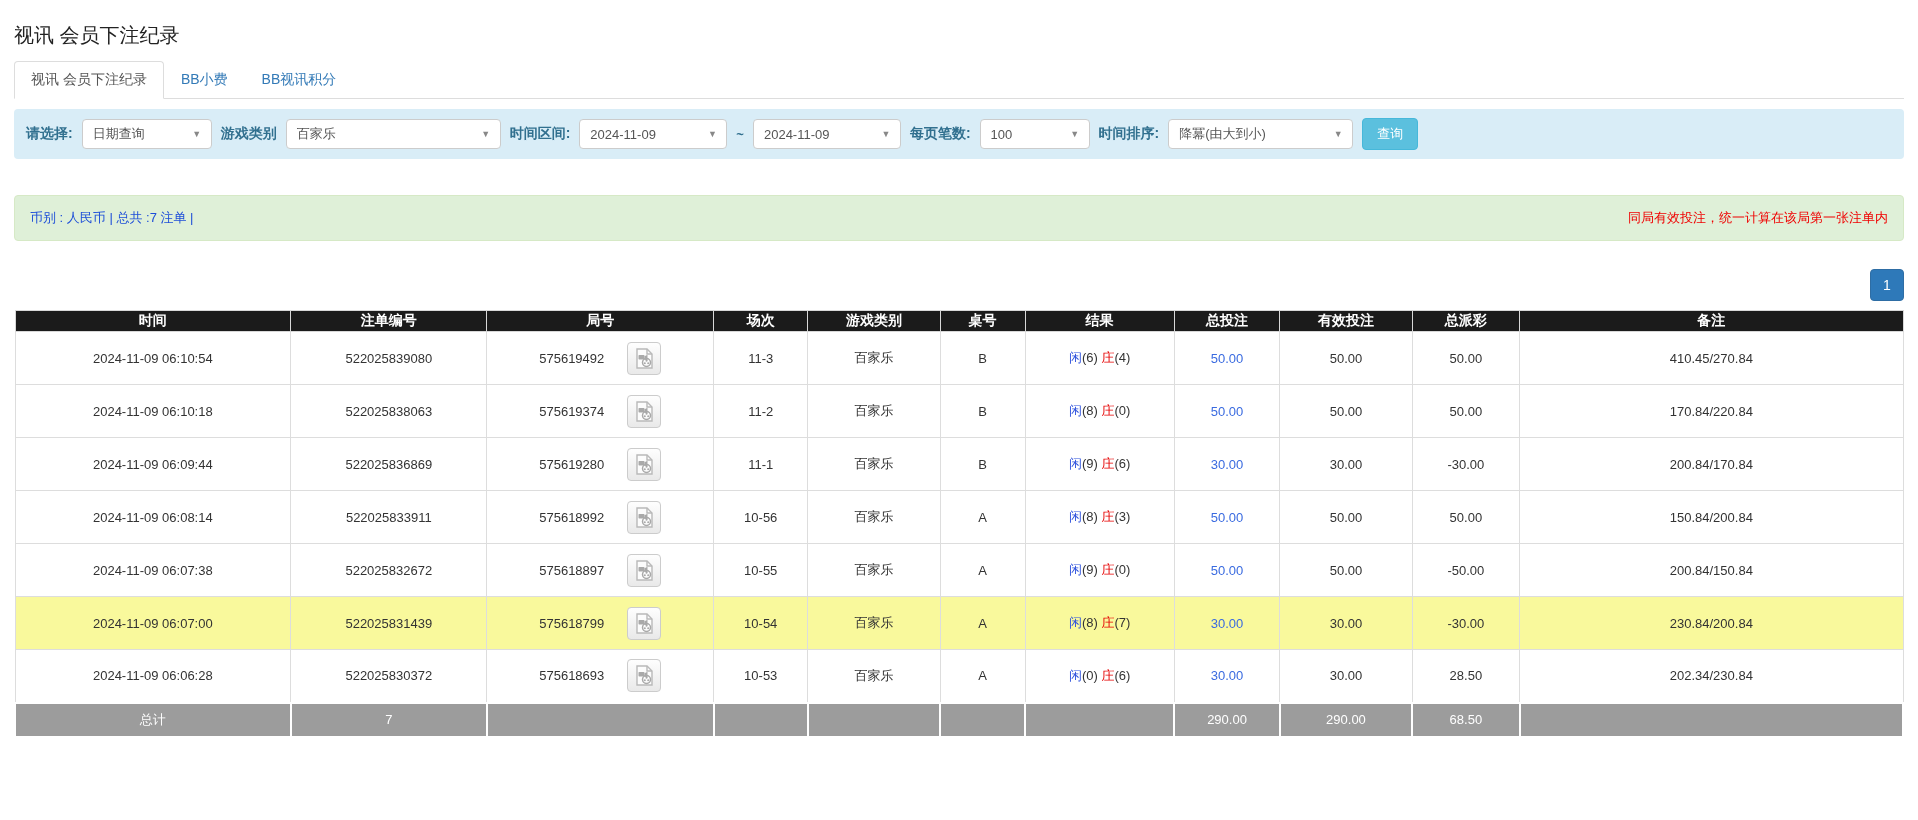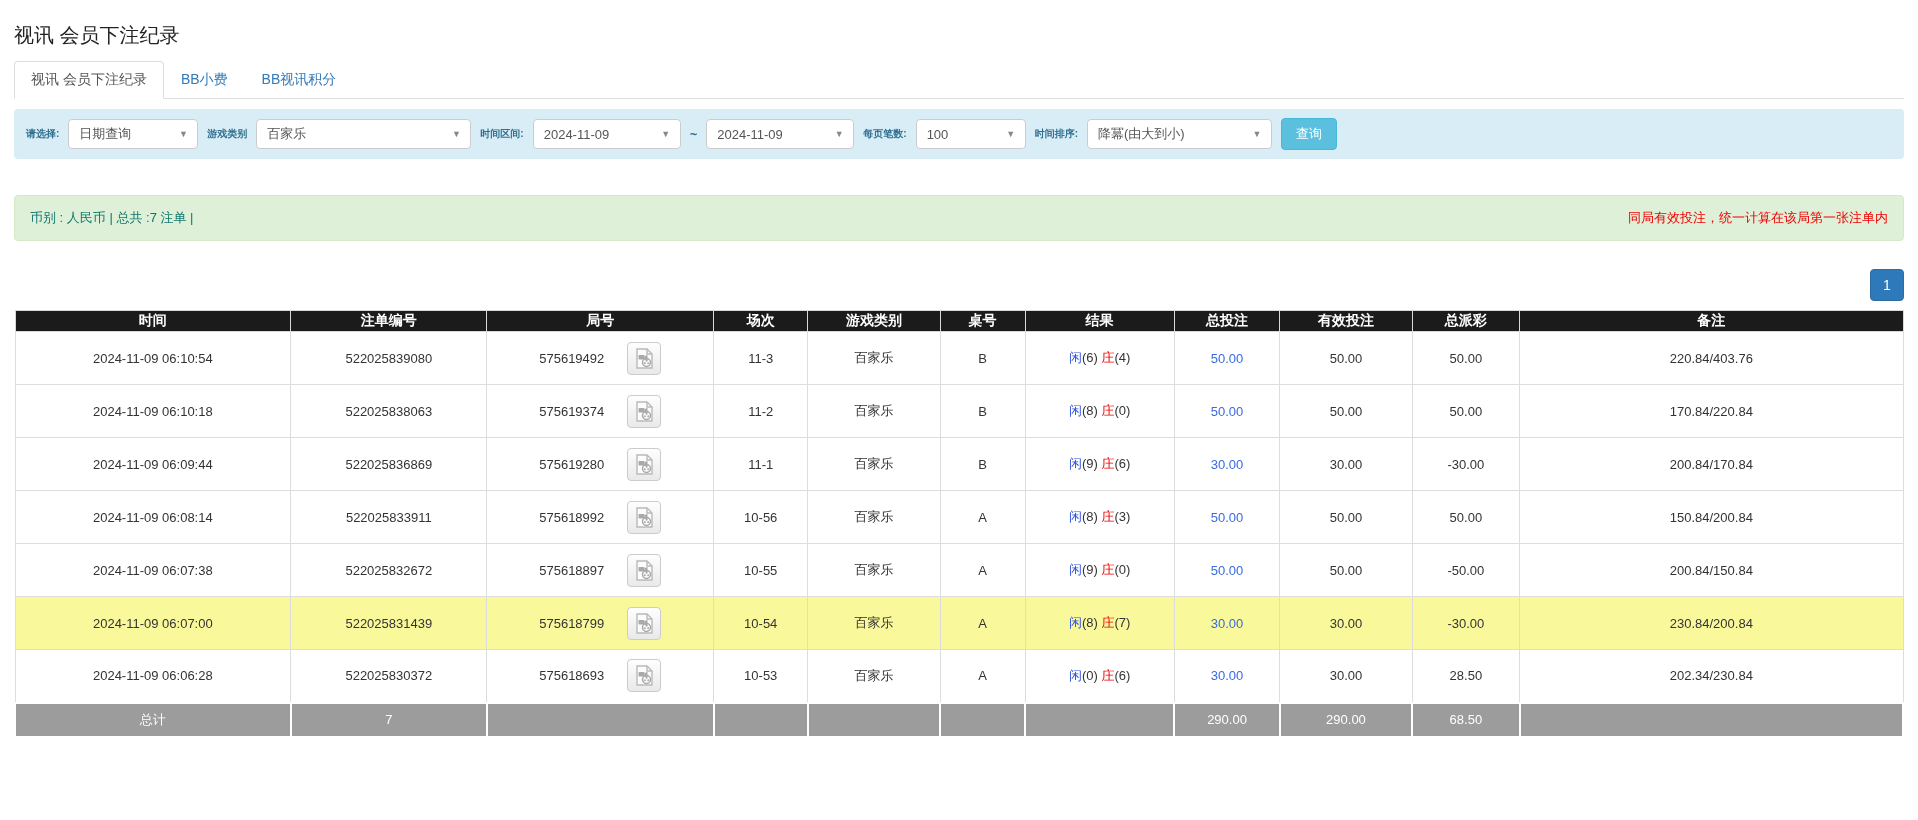--- a/index.html
+++ b/index.html
@@ -21,7 +21,7 @@
 
   
   .filter-bar { margin-top:10px; background:#d9edf7; border-radius:4px; height:50px; display:flex; align-items:center; padding:0 12px; gap:9px; }
-  .f-label { color:#31708f; font-weight:bold; font-size:10px; white-space:nowrap; }
+  .f-label { color:#31708f; font-weight:bold; font-size:14px; white-space:nowrap; }
   .sel { position:relative; background:#fff; border:1px solid #ccc; border-radius:4px; height:30px; display:flex; align-items:center; padding:0 30px 0 10px; color:#555; font-size:13px; cursor:pointer; }
   .sel .caret-box { position:absolute; right:2px; top:2px; bottom:2px; width:24px; display:flex; align-items:center; justify-content:center; color:#888; font-size:9px; background:#fff; border-radius:0 3px 3px 0; }
   .w-select { width:130px; } .w-game { width:215px; } .w-date { width:148px; } .w-size { width:110px; } .w-sort { width:185px; }

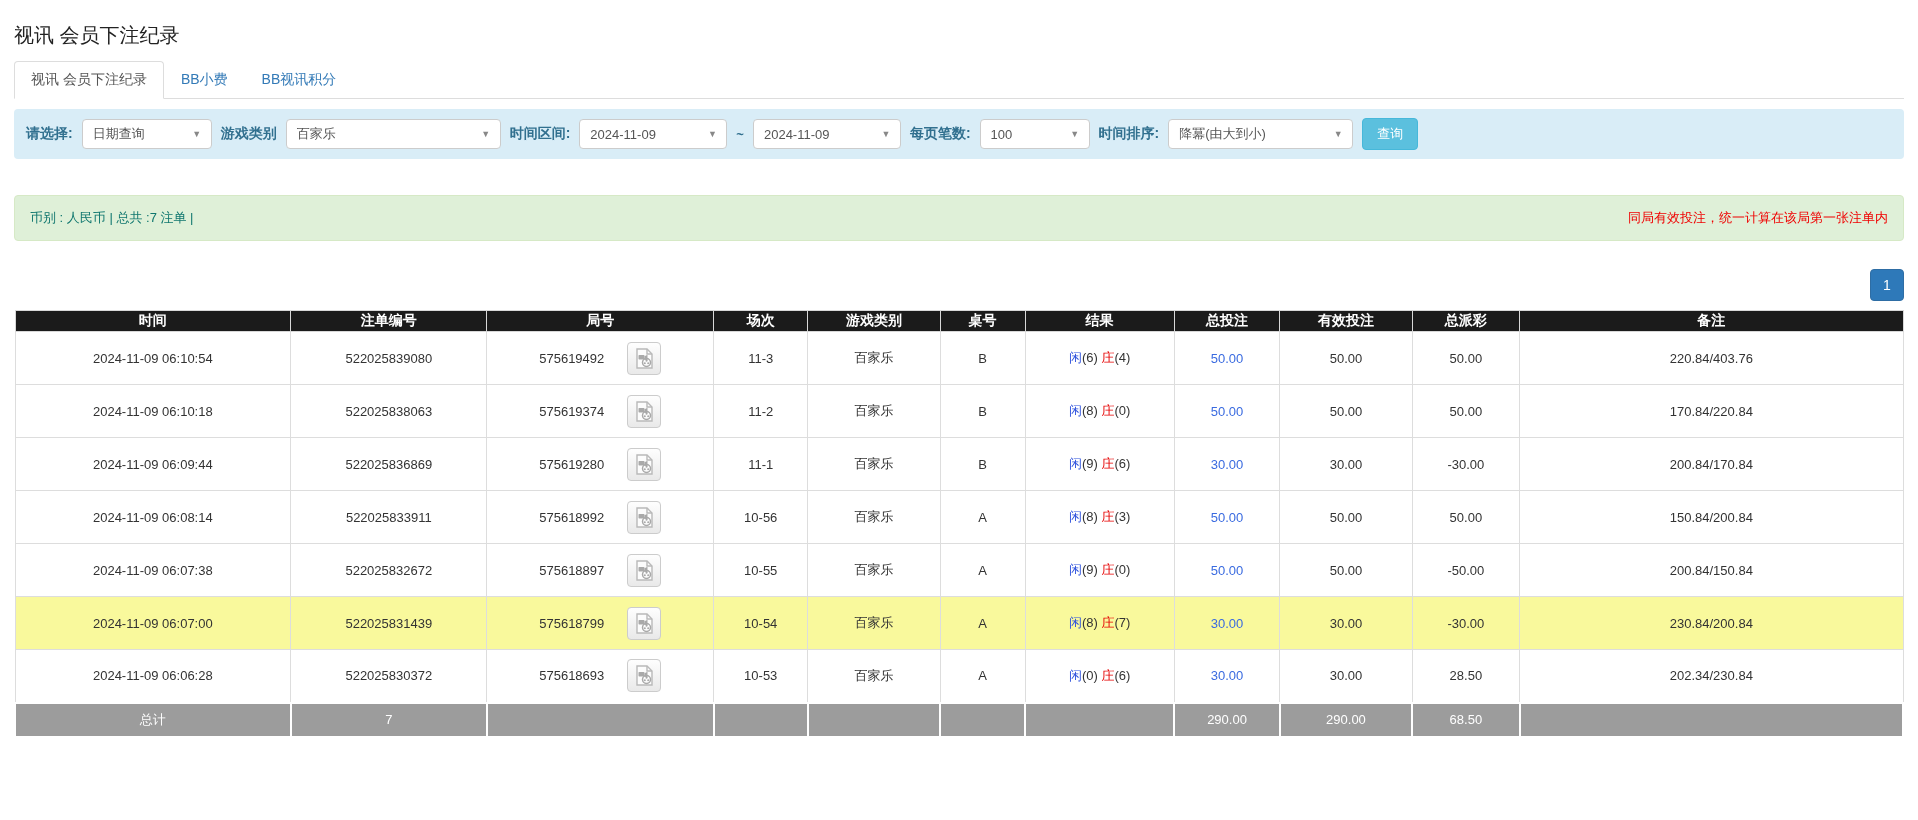--- a/index.html
+++ b/index.html
@@ -30,7 +30,7 @@
 
   
   .summary-bar { margin-top:36px; background:#dff0d8; border:1px solid #d6e9c6; border-radius:4px; padding:13px 15px; display:flex; justify-content:space-between; align-items:center; font-size:13px; }
-  .summary-left { color:#0f766e; }
+  .summary-left { color:#1d4ed8; }
   .summary-right { color:#f00000; }
 
   

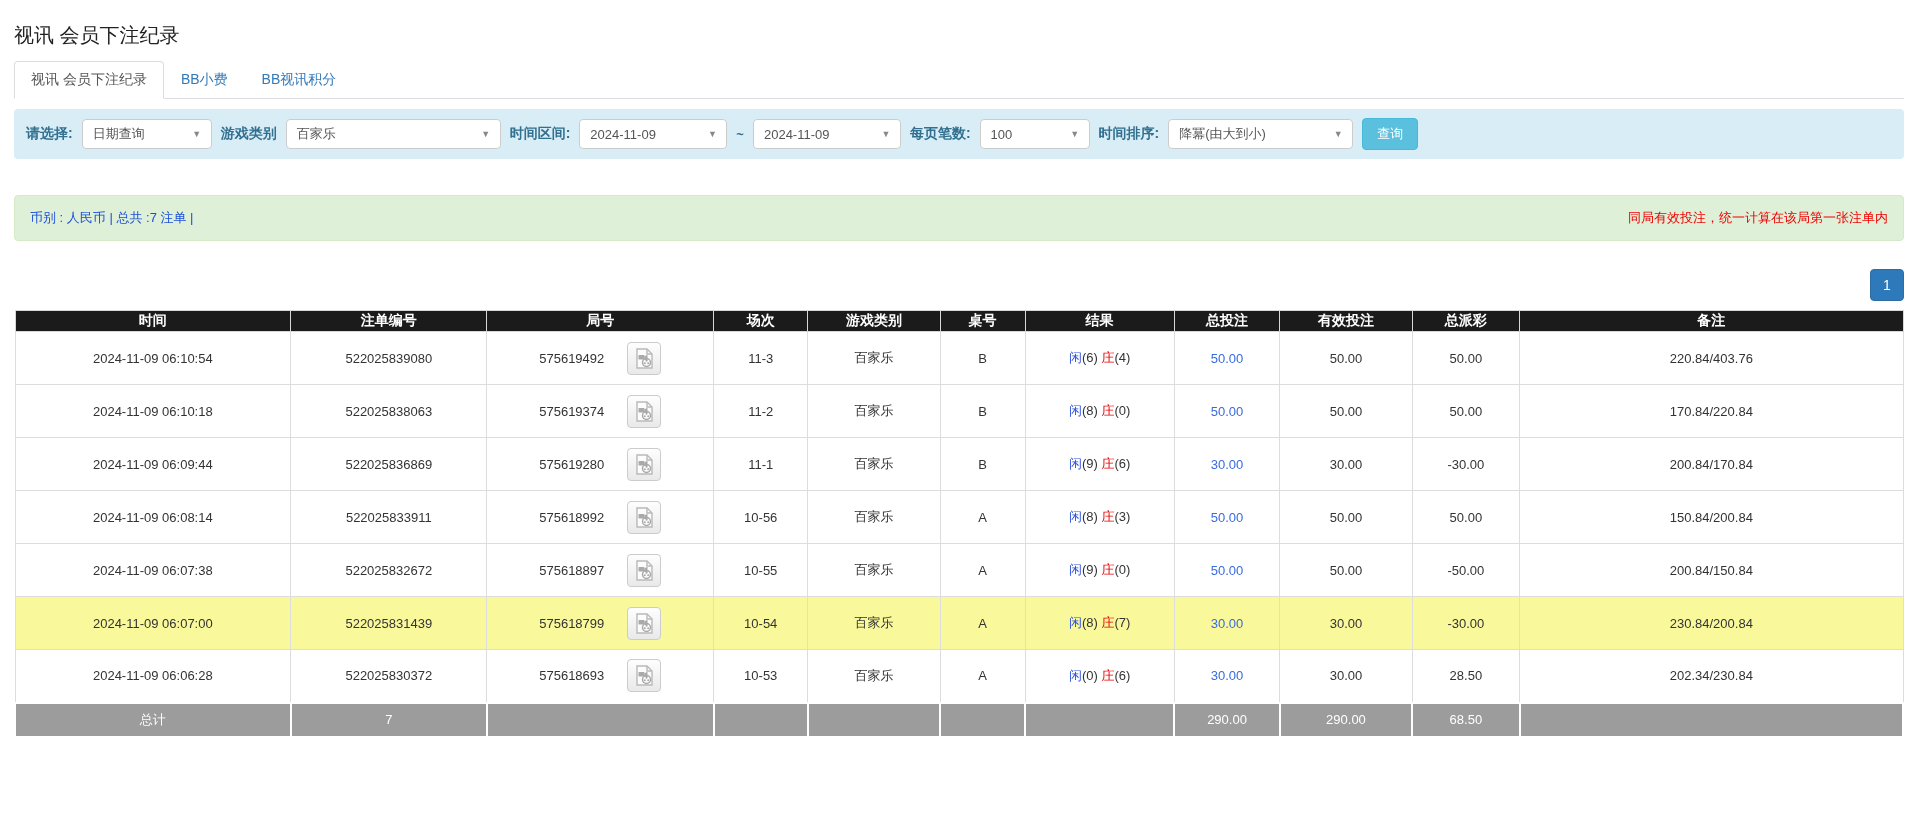--- a/index.html
+++ b/index.html
@@ -172,7 +172,7 @@
     <td><span class="link-blue">50.00</span></td>
     <td>50.00</td>
     <td>50.00</td>
-    <td>220.84/403.76</td>
+    <td>410.45/270.84</td>
   </tr>
         <tr>
     <td>2024-11-09 06:10:18</td>

